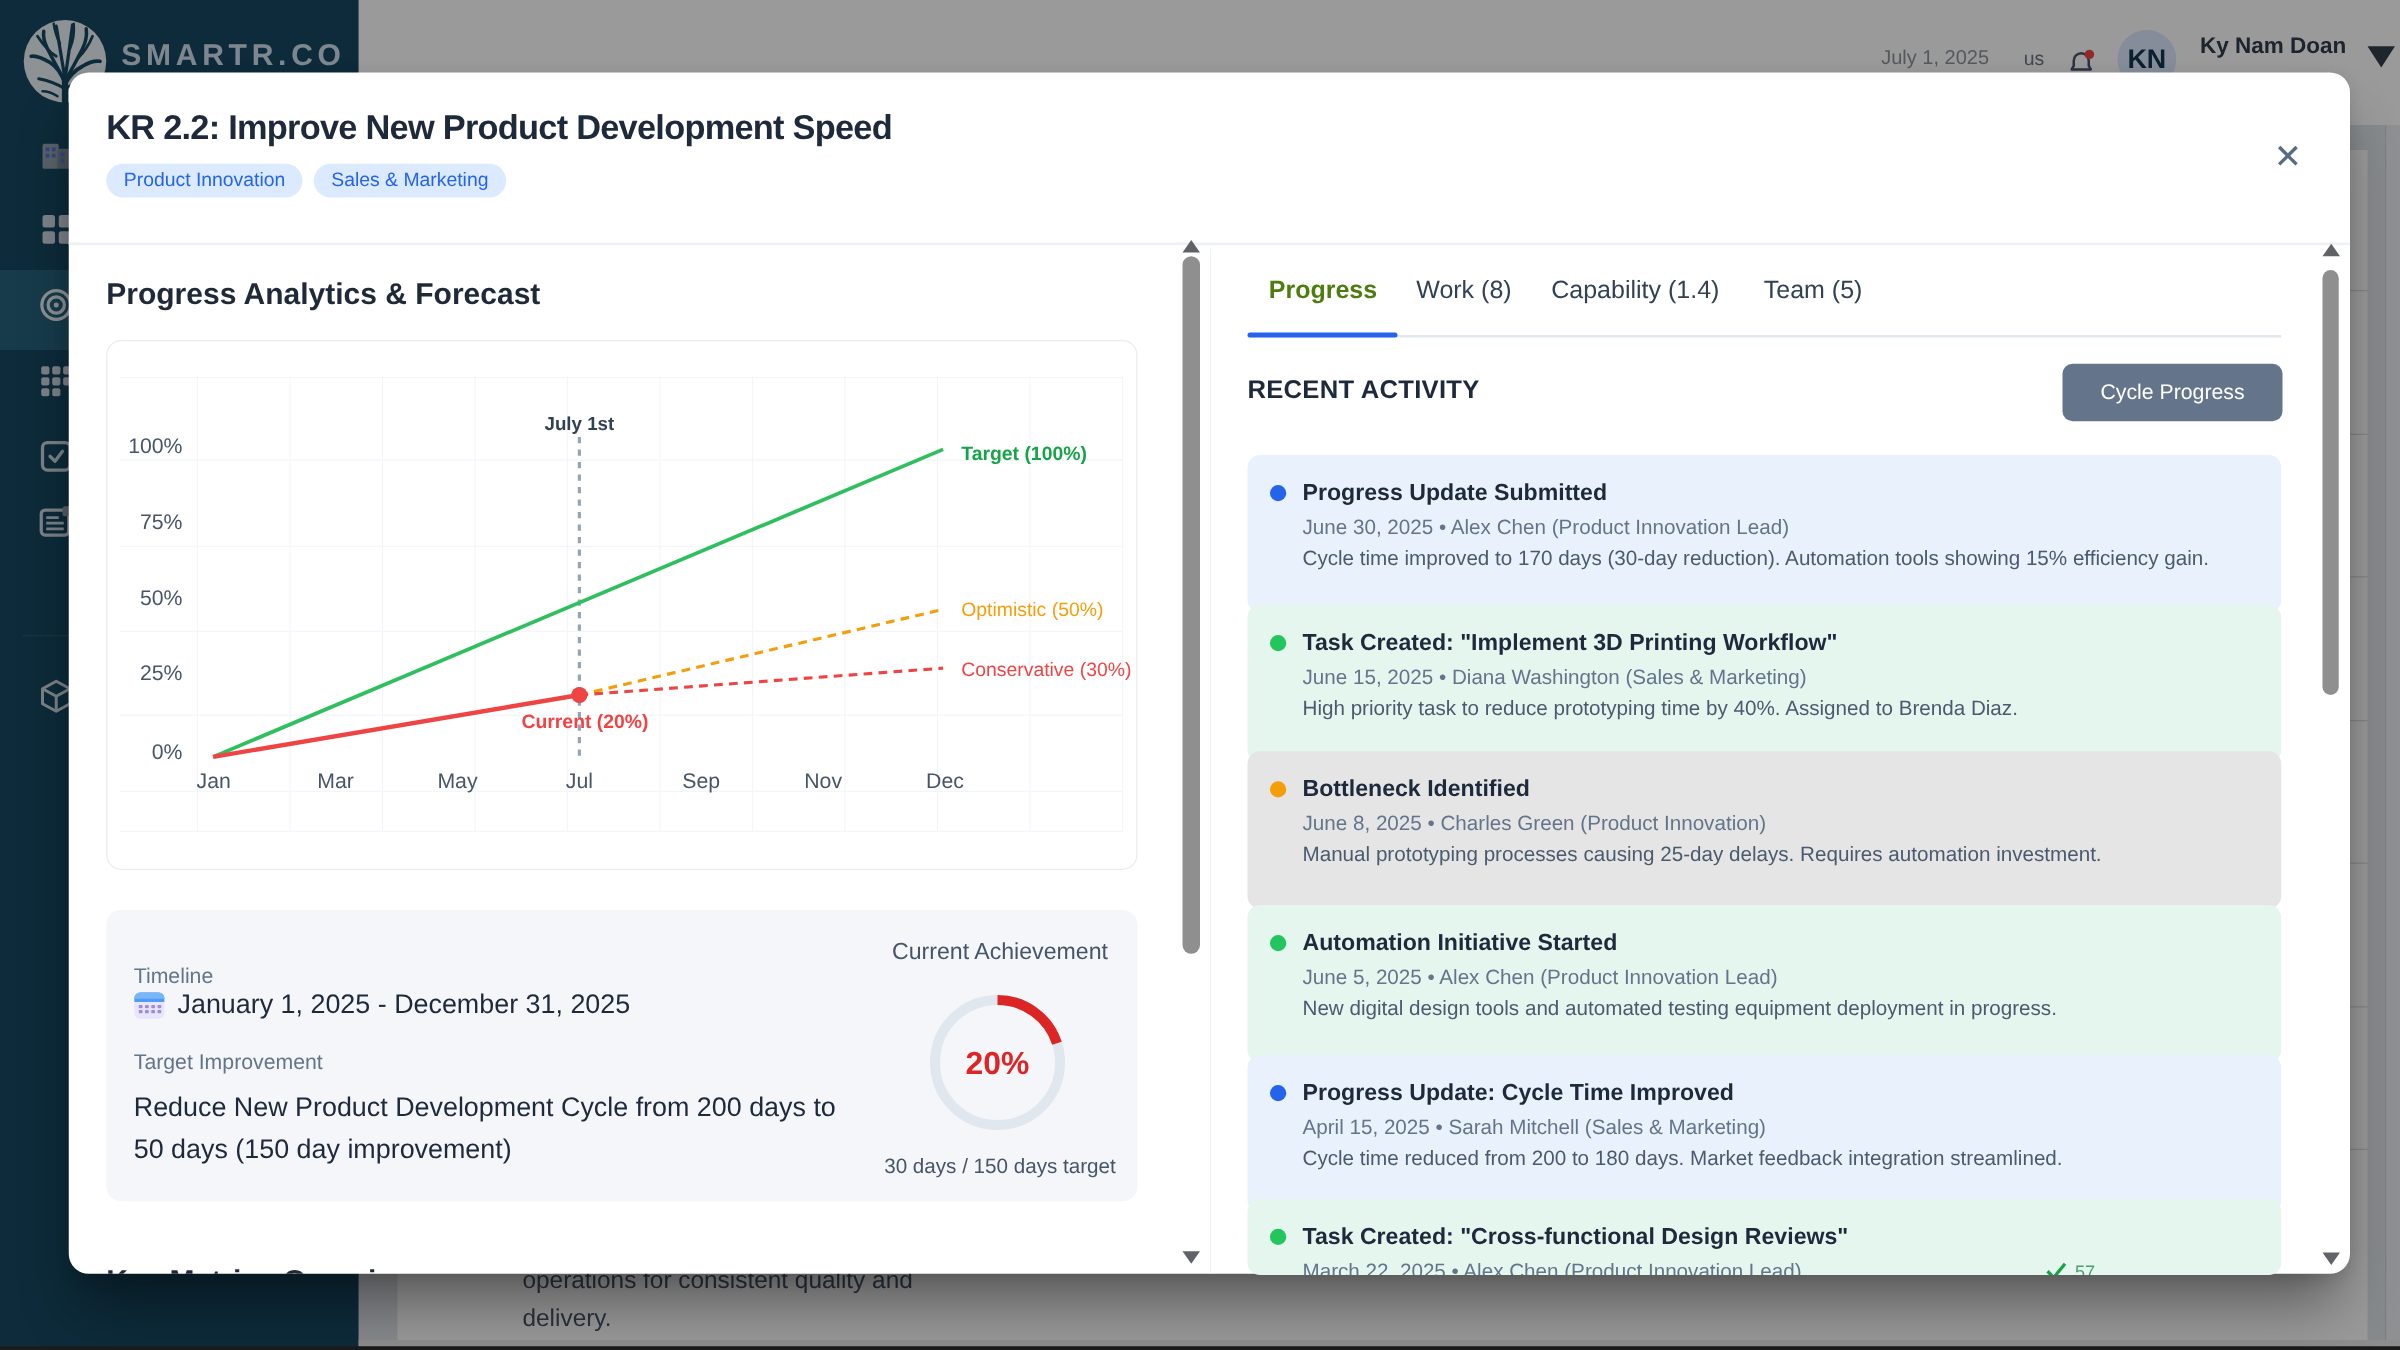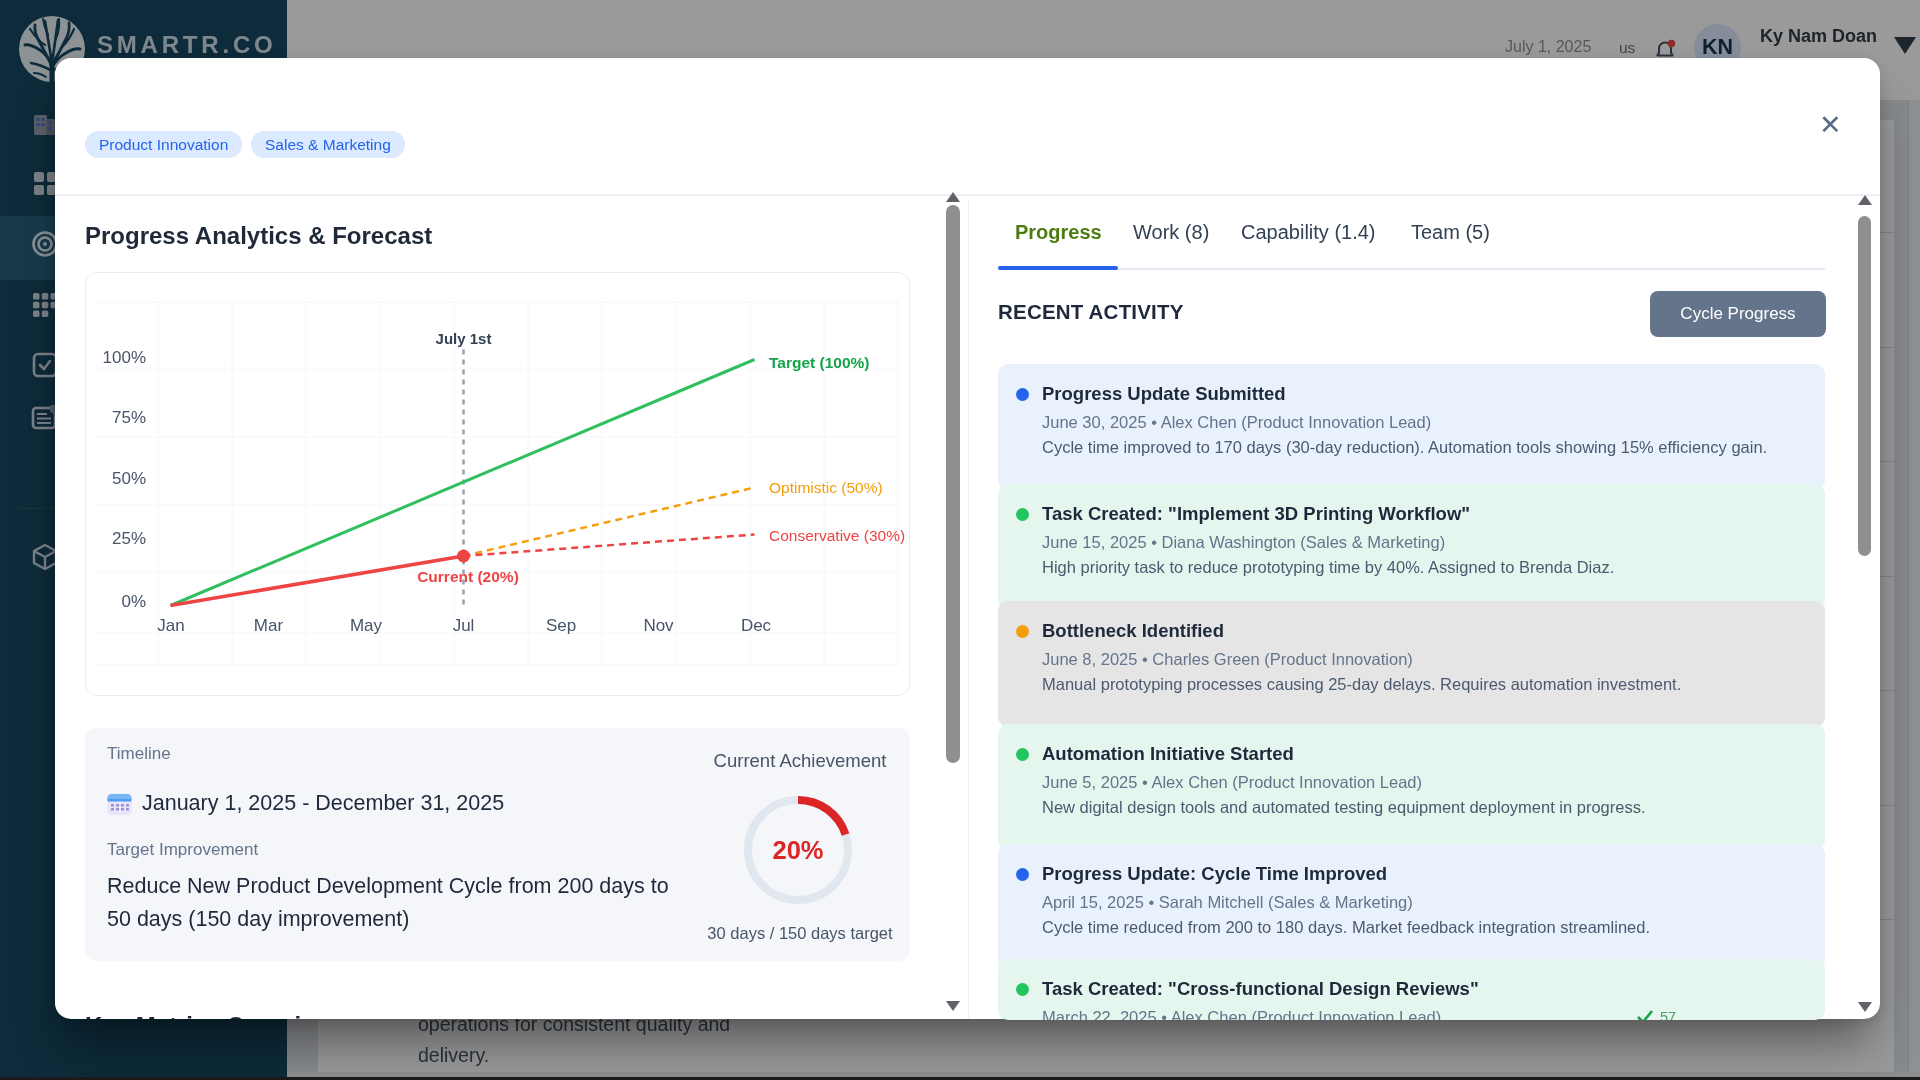--- a/index.html
+++ b/index.html
@@ -183,6 +183,7 @@
 <div id="overlay"></div>
 
 <div id="modal">
+  <div id="mtitle">KR 2.2: Improve New Product Development Speed</div>
   <div class="pill" style="left:30px;">Product Innovation</div>
   <div class="pill" style="left:196px;">Sales &amp; Marketing</div>
   <div id="mclose">✕</div>

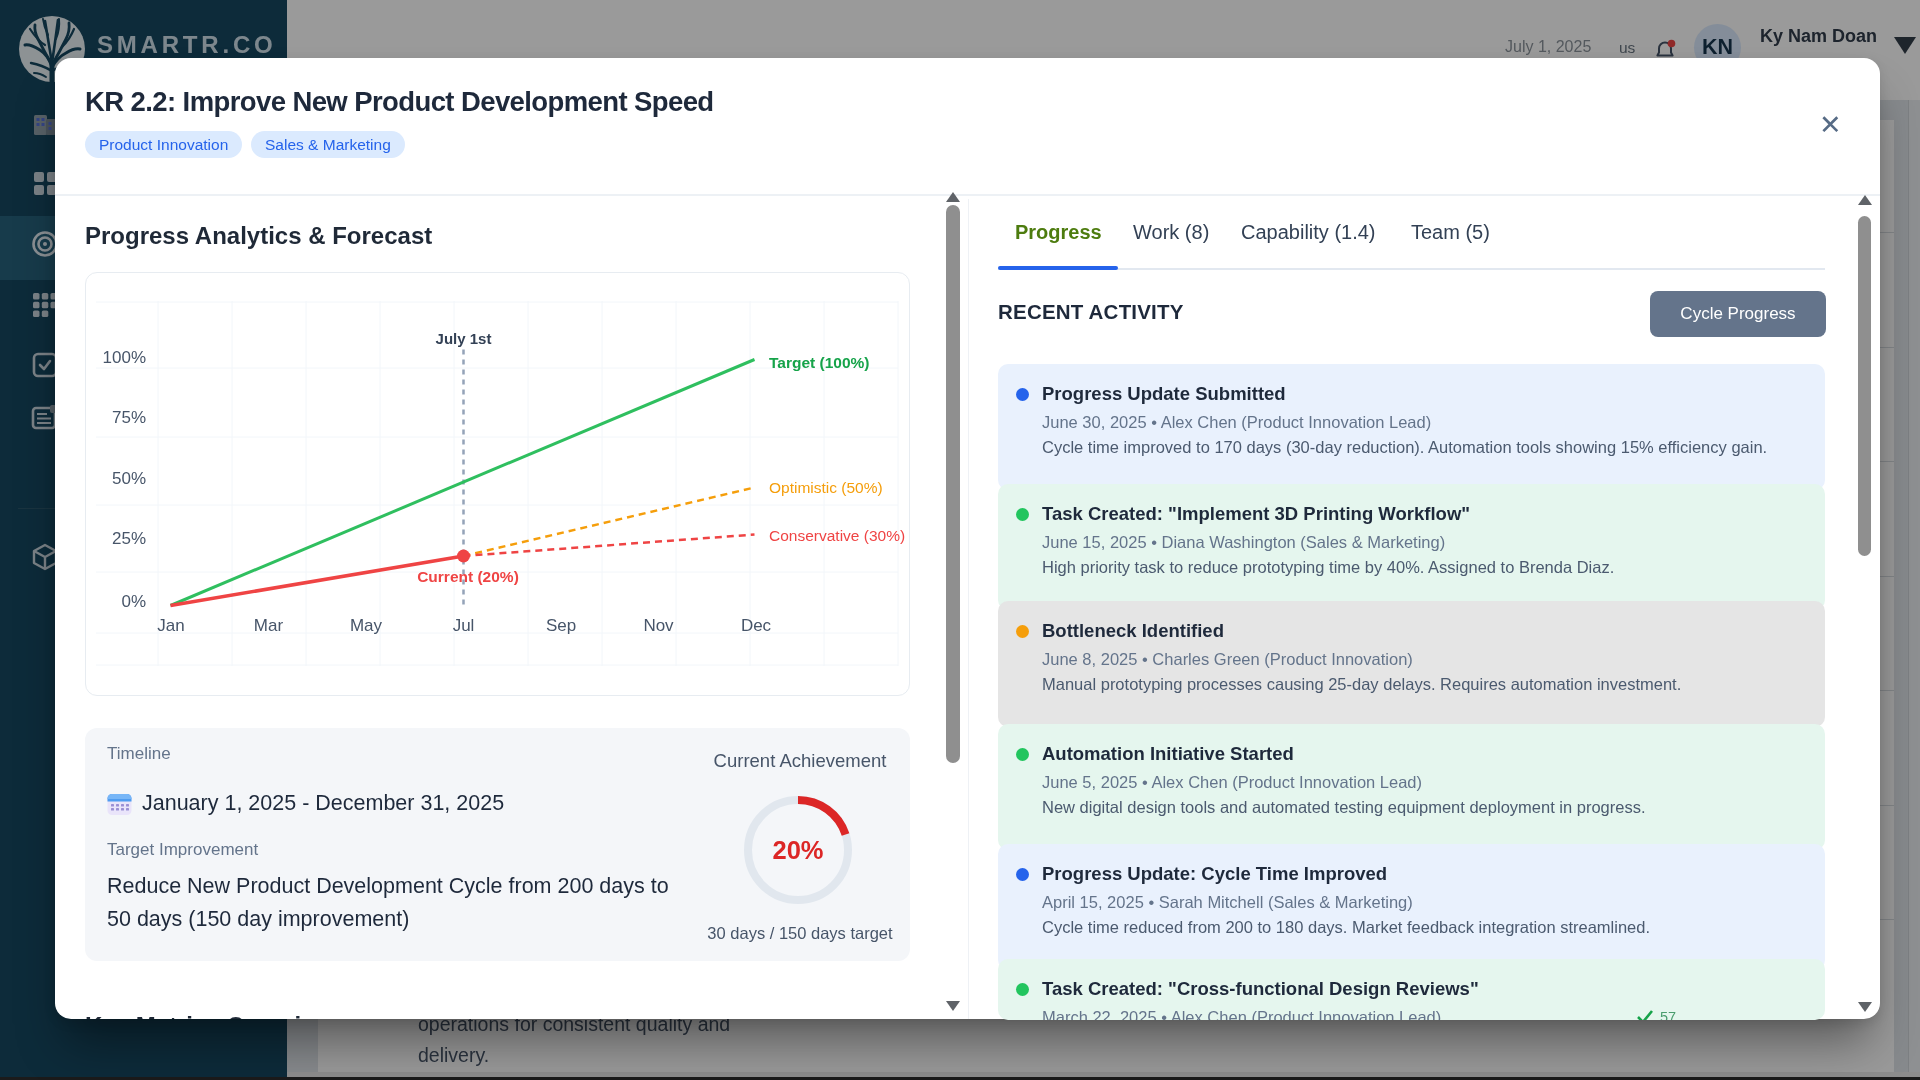--- a/index.html
+++ b/index.html
@@ -241,7 +241,7 @@
       </svg>
     </div>
     <div id="tbox" style="top:529px;">
-      <div class="lab" style="left:22px; top:16px;">Timeline</div>
+      <div class="lab" style="left:22px; top:43px;">Timeline</div>
       <svg class="abs" style="left:22px; top:64px;" width="25" height="24" viewBox="0 0 25 24">
         <rect x="0.5" y="2" width="24" height="21" rx="4.5" fill="#e9e4fa"></rect>
         <path d="M0.5 6.5 A4.5 4.5 0 0 1 5 2 H20 A4.5 4.5 0 0 1 24.5 6.5 V9.5 H0.5 Z" fill="#4f9cf0"></path>

